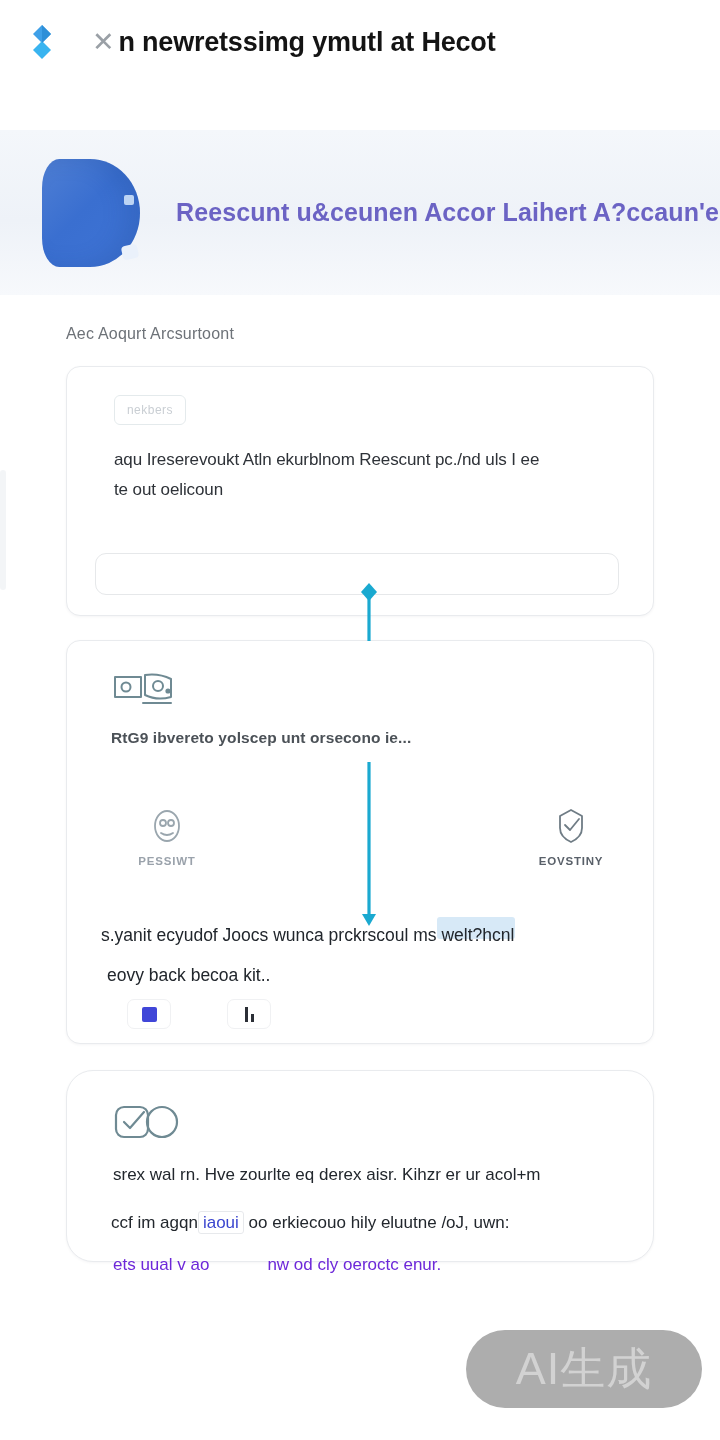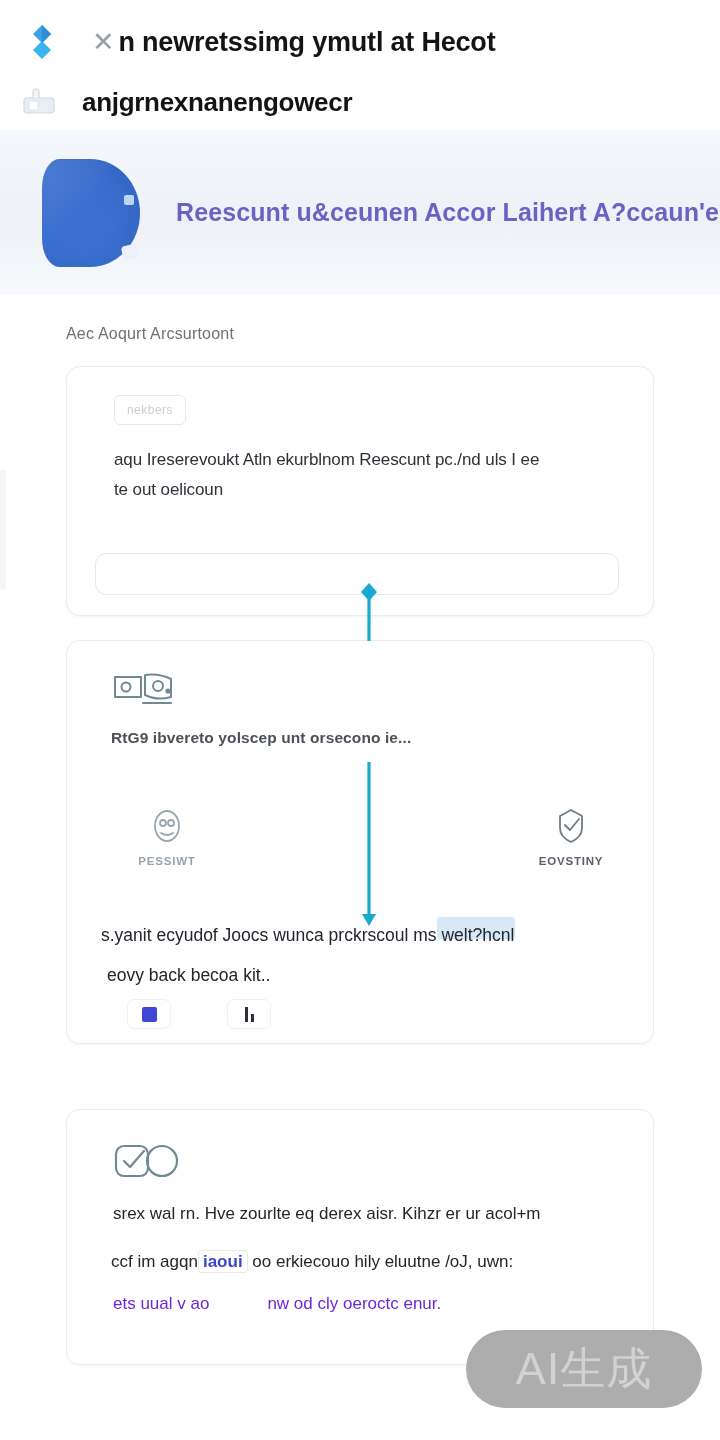--- a/index.html
+++ b/index.html
@@ -179,16 +179,6 @@
       </span>
     </div>
 
-    <div class="tb-row tb-row-2">
-      <span class="thumb-icon">
-        <svg width="42" height="32" viewBox="0 0 42 32">
-          <rect x="4" y="12" width="30" height="15" rx="3" fill="#e8eef4" stroke="#cfd9e2" stroke-width="1.2"></rect>
-          <path d="M13 12 V6 a3 3 0 0 1 6 0 v6" fill="#f2f6fa" stroke="#cfd9e2" stroke-width="1.2"></path>
-          <rect x="9" y="15" width="9" height="9" rx="1.5" fill="#ffffff" stroke="#dbe3ea" stroke-width="1"></rect>
-        </svg>
-      </span>
-      <span class="tb-text-2">anjgrnexnanengowecr</span>
-    </div>
   </div>
 
   <div class="hero">

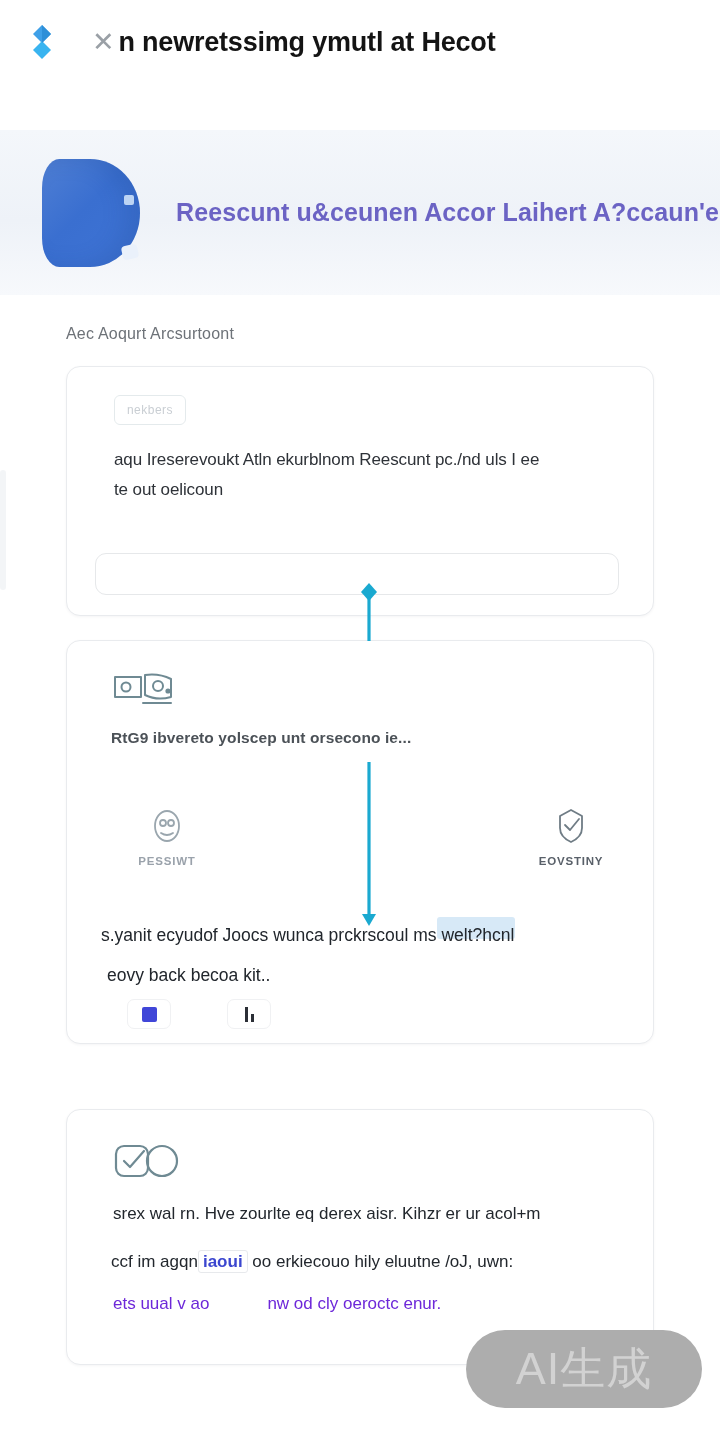--- a/index.html
+++ b/index.html
@@ -78,7 +78,7 @@
   }
   #card-1 { top: 366px; height: 250px; }
   #card-2 { top: 640px; height: 404px; }
-  #card-3 { top: 1109px; height: 256px; }
+  #card-3 { top: 1070px; height: 192px; border-radius: 27px; }
 
   .badge {
     position: absolute; left: 47px; top: 28px;

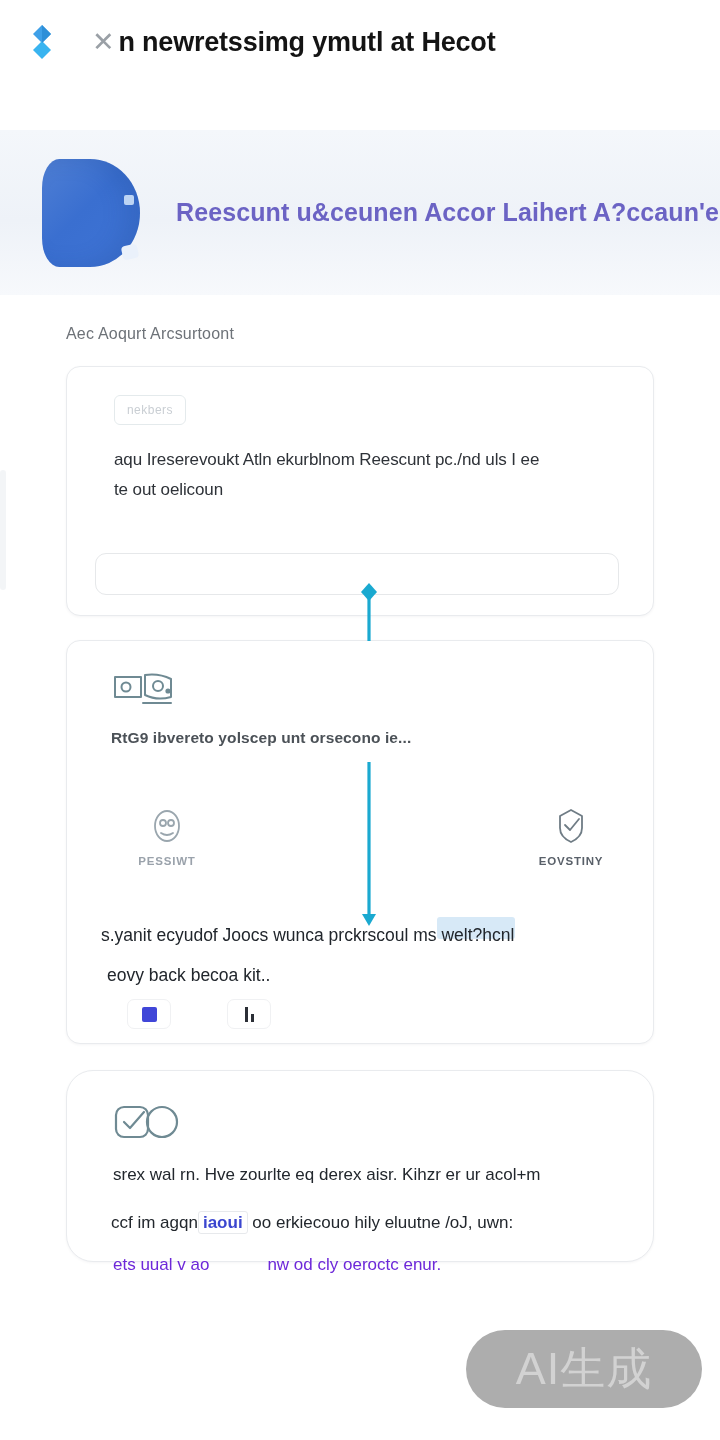--- a/index.html
+++ b/index.html
@@ -141,7 +141,7 @@
   .c3-l3 { position: absolute; left: 46px; top: 180px; font-size: 17px; color: #6d28d9;
            line-height: 28px; white-space: nowrap; filter: blur(.4px); }
   .link-chip { background:#ffffff; border:1px solid #e7e9ec; border-radius:3px;
-               color:#3b46cf; padding: 1px 4px; font-weight:700; }
+               color:#3b46cf; padding: 1px 4px; font-weight:400; }
   .c3-l3 .gap { display:inline-block; width: 58px; }
 
   

